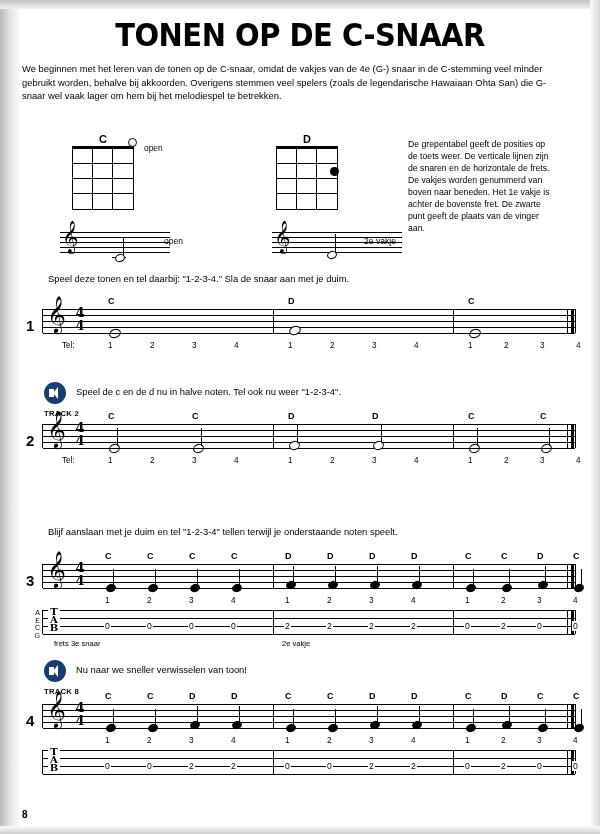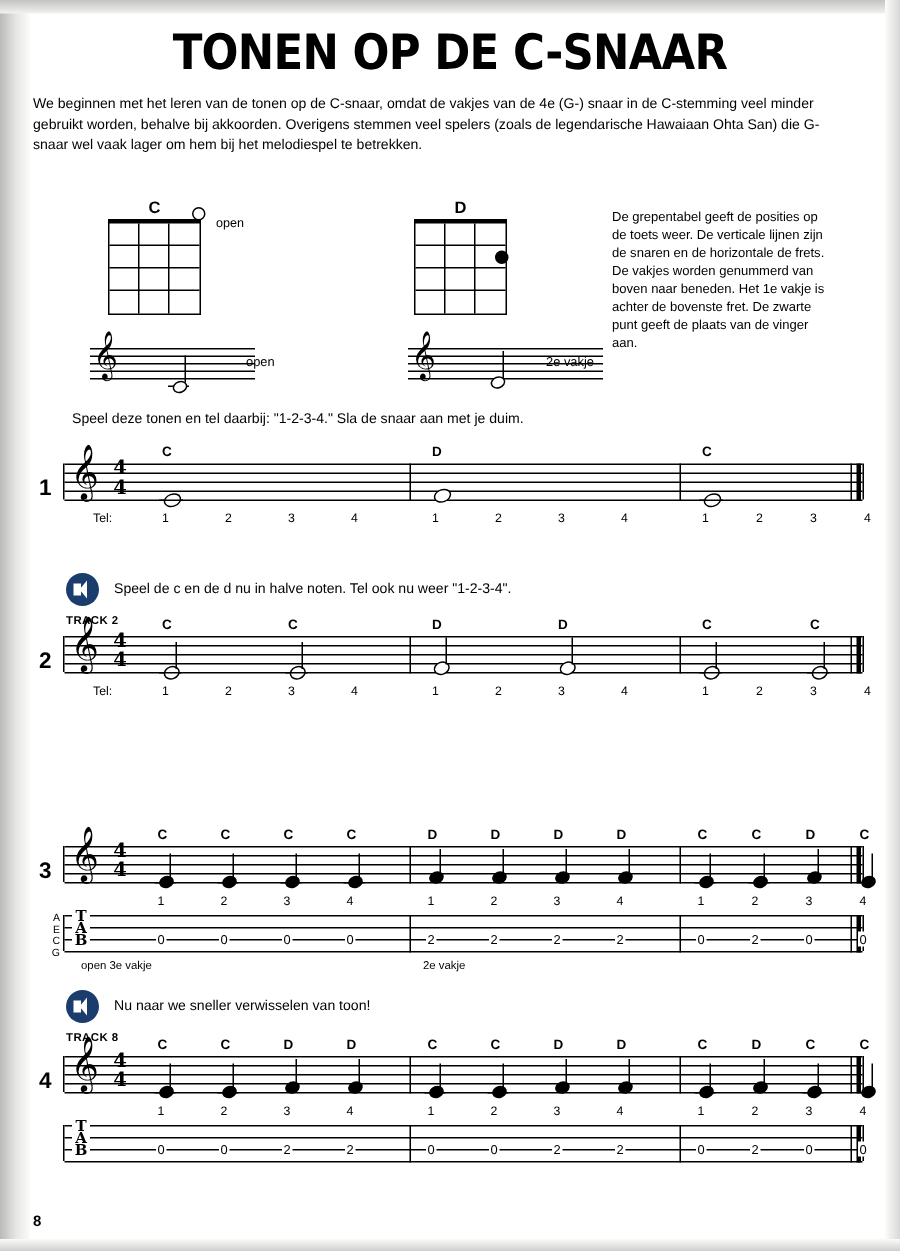--- a/index.html
+++ b/index.html
@@ -451,6 +451,7 @@
     <div class="countlabel" style="left:534px; top:36px;">4</div>
   </div>
 
+  <div class="para" style="left:48px; top:525px; width:500px;">Blijf aanslaan met je duim en tel "1-2-3-4" tellen terwijl je onderstaande noten speelt.</div>
 
   <div class="system" style="left:42px; top:560px; width:540px;">
     <div class="sys-num" style="top:12px;">3</div>

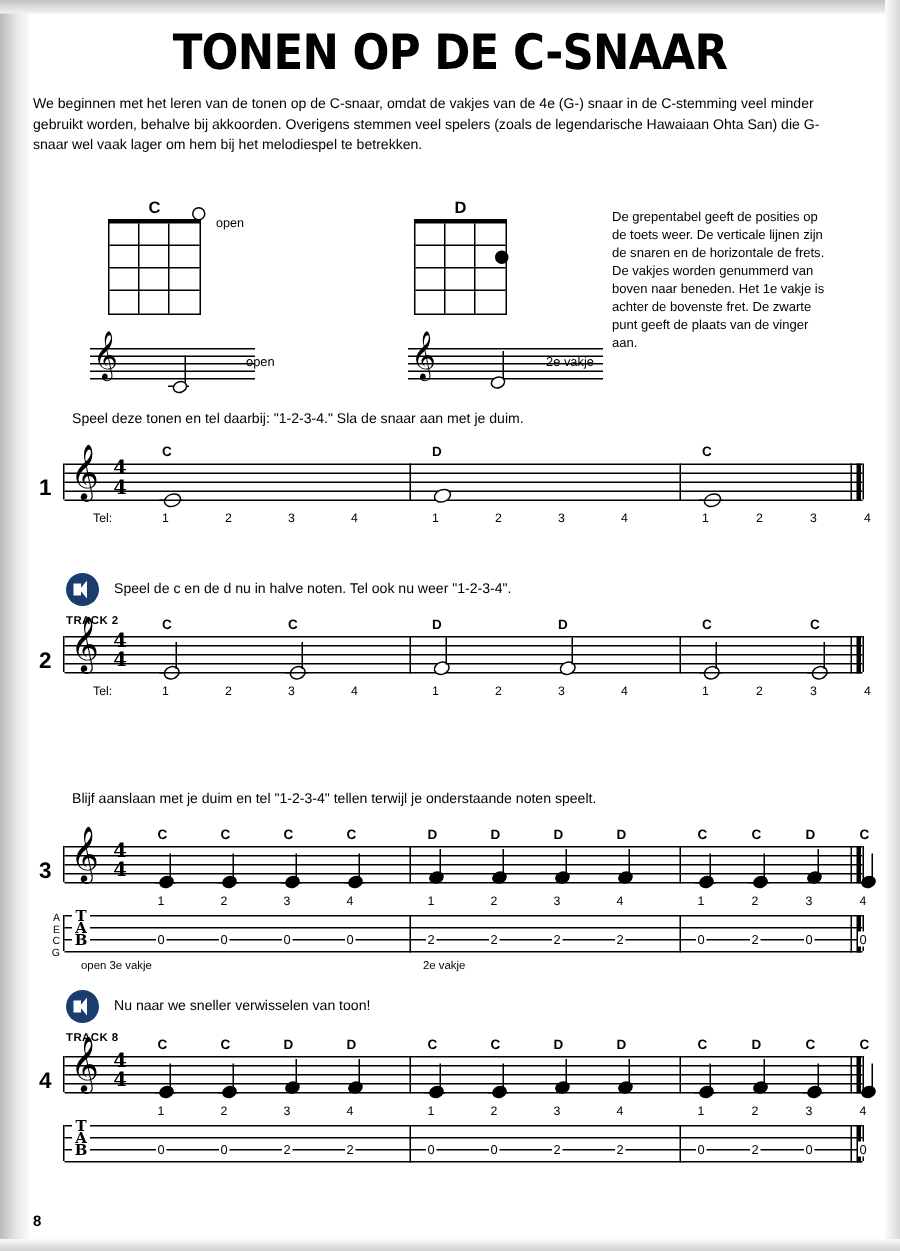--- a/index.html
+++ b/index.html
@@ -572,7 +572,7 @@
       <div class="tabnum" style="left:493px; top:11px;">0</div>
       <div class="tabnum" style="left:529px; top:11px;">0</div>
     </div>
-    <div class="tiny-label" style="left:12px; top:79px;">open 3e vakje</div>
+    <div class="tiny-label" style="left:12px; top:79px;">frets 3e snaar</div>
     <div class="tiny-label" style="left:240px; top:79px;">2e vakje</div>
   </div>
 

